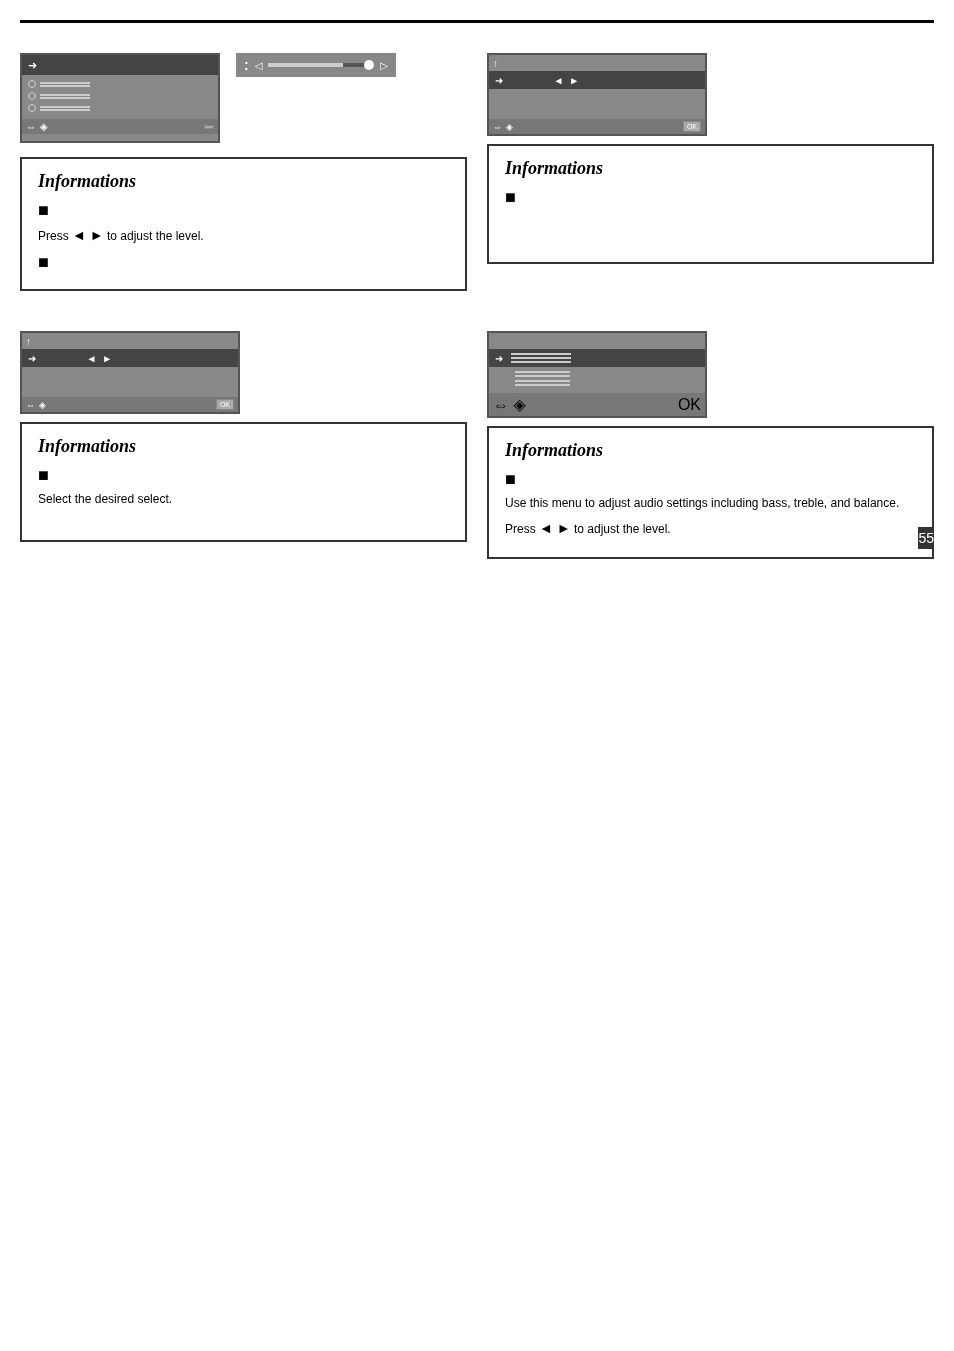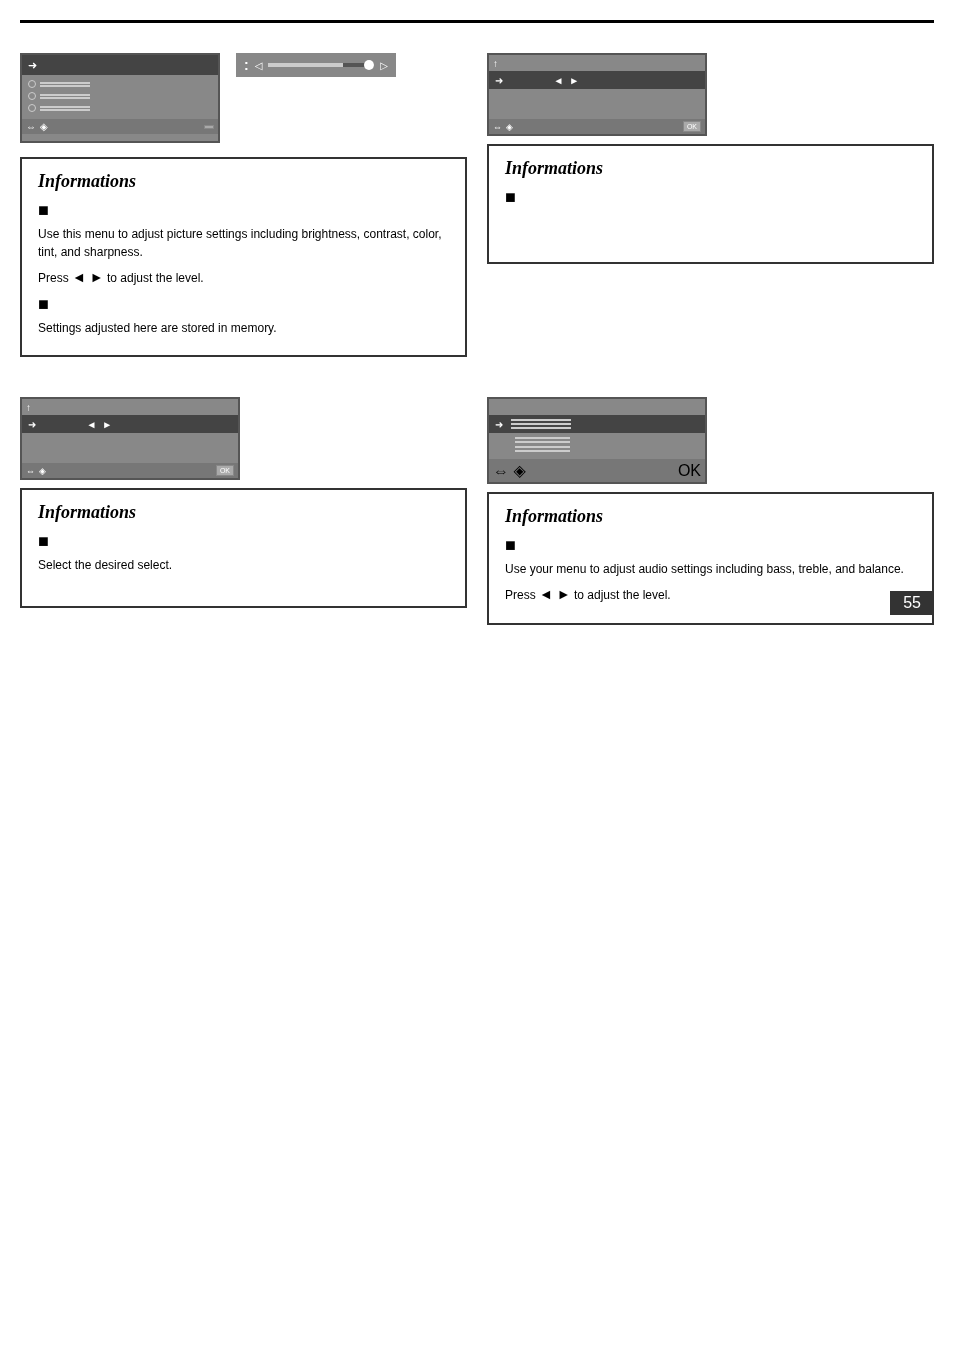--- a/index.html
+++ b/index.html
@@ -433,7 +433,6 @@
       <div class="info-box">
         <div class="info-title">Informations</div>
         <span class="info-bullet">■</span>
-        <p class="info-text">Use this menu to adjust picture settings including brightness, contrast, color, tint, and sharpness.</p>
         <p class="info-text">
           Press <span class="info-arrows">◄  ►</span> to adjust the level.
         </p>

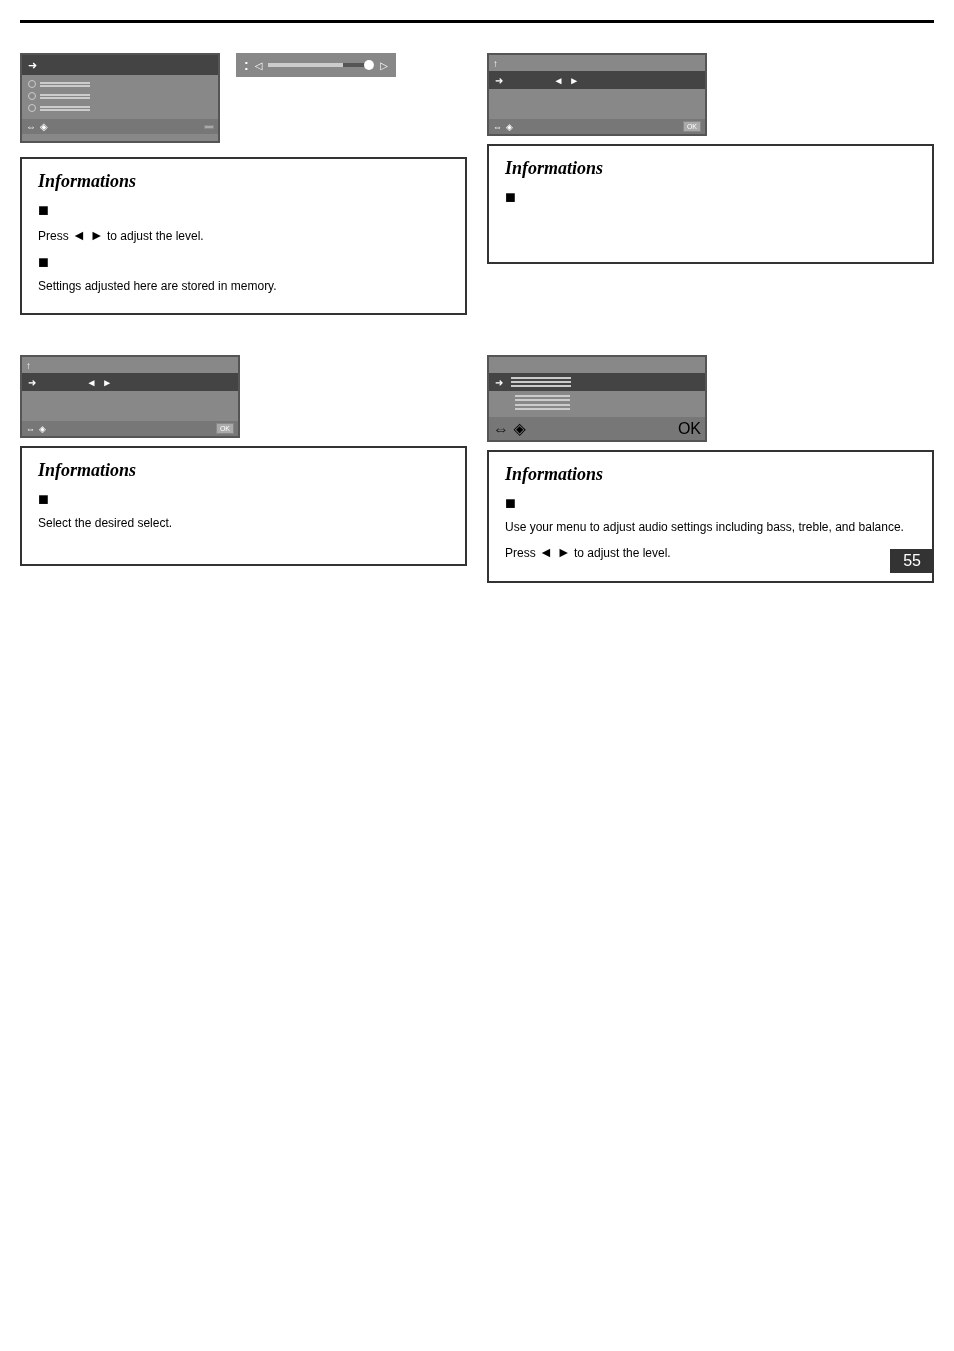--- a/index.html
+++ b/index.html
@@ -437,7 +437,6 @@
           Press <span class="info-arrows">◄  ►</span> to adjust the level.
         </p>
         <span class="info-bullet">■</span>
-        <p class="info-text">Settings adjusted here are stored in memory.</p>
       </div>
 
     </div>

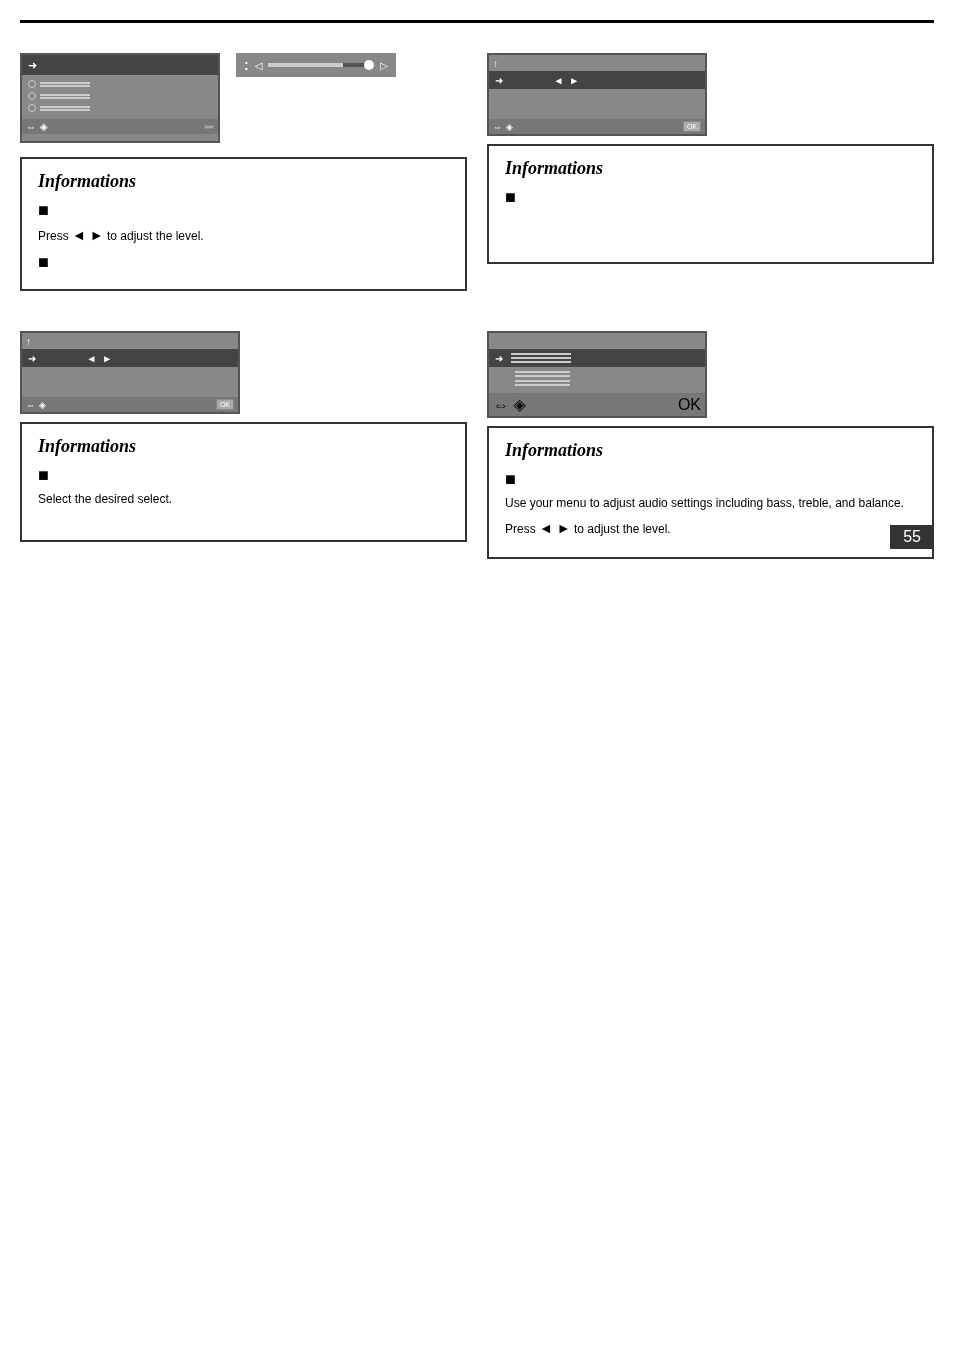--- a/index.html
+++ b/index.html
@@ -549,7 +549,7 @@
       <div class="info-box">
         <div class="info-title">Informations</div>
         <span class="info-bullet">■</span>
-        <p class="info-text">Use your menu to adjust audio settings including bass, treble, and balance.</p>
+        <p class="info-text">Use this menu to adjust audio settings including bass, treble, and balance.</p>
         <p class="info-text">
           Press <span class="info-arrows">◄  ►</span> to adjust the level.
         </p>

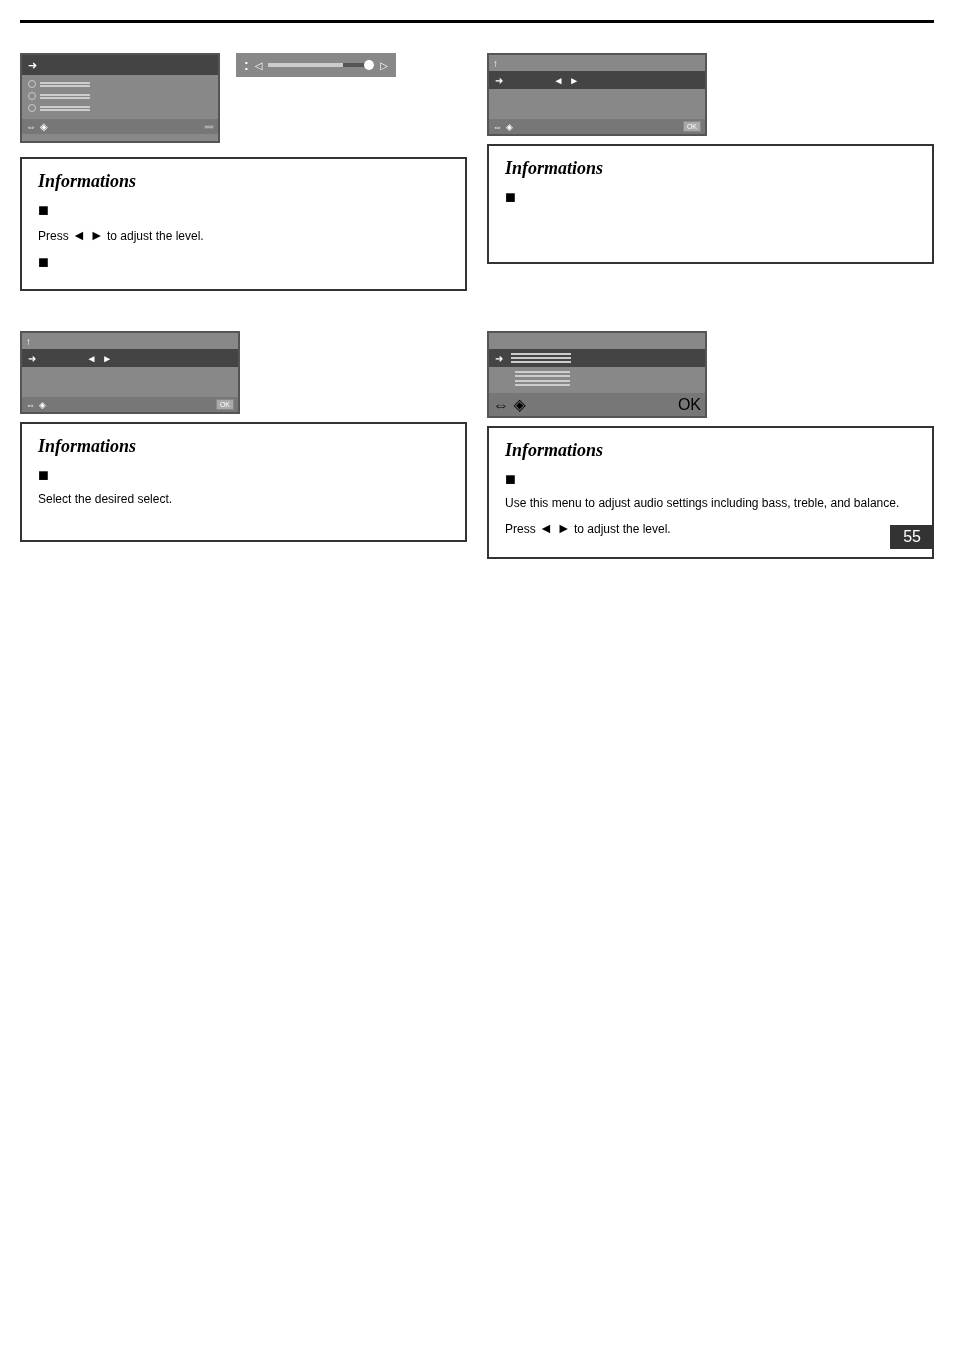--- a/index.html
+++ b/index.html
@@ -555,7 +555,7 @@
         </p>
       </div>
 
-      <div style="position:absolute;right:0;bottom:10px;background:#333;color:#fff;padding:3px 13px;font-size:16px;">
+      <div style="position:absolute;right:0;bottom:10px;background:#333;color:#fff;padding:3px 0;font-size:14px;">
         <span>55</span>
       </div>
 

